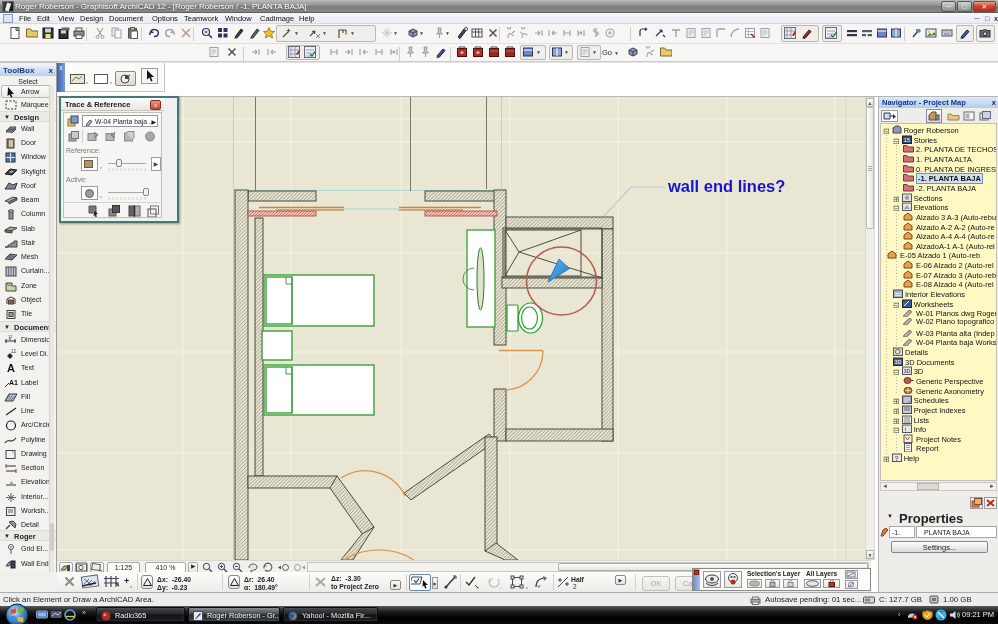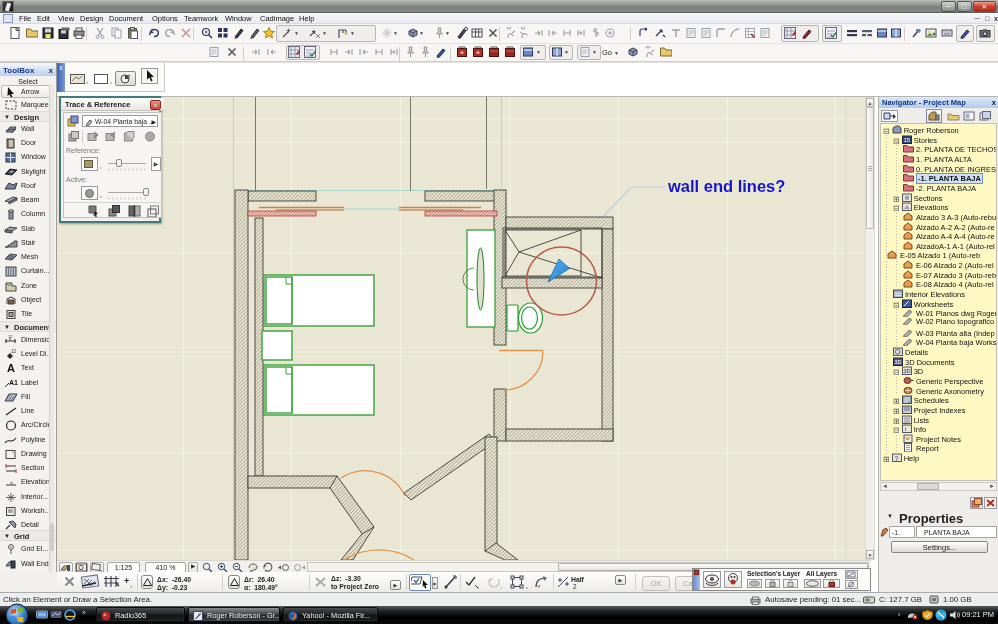--- a/index.html
+++ b/index.html
@@ -61,6 +61,7 @@
 <body>
 <div id="titlebar" class="ab">
     <div class="ticon"></div>
+    <div class="ttext">Roger Roberson - Graphisoft ArchiCAD 12 - [Roger Roberson / -1. PLANTA BAJA]</div>
     <div class="wbtn" id="wmin">─</div>
     <div class="wbtn" id="wmax">□</div>
     <div class="wbtn" id="wclose">✕</div>

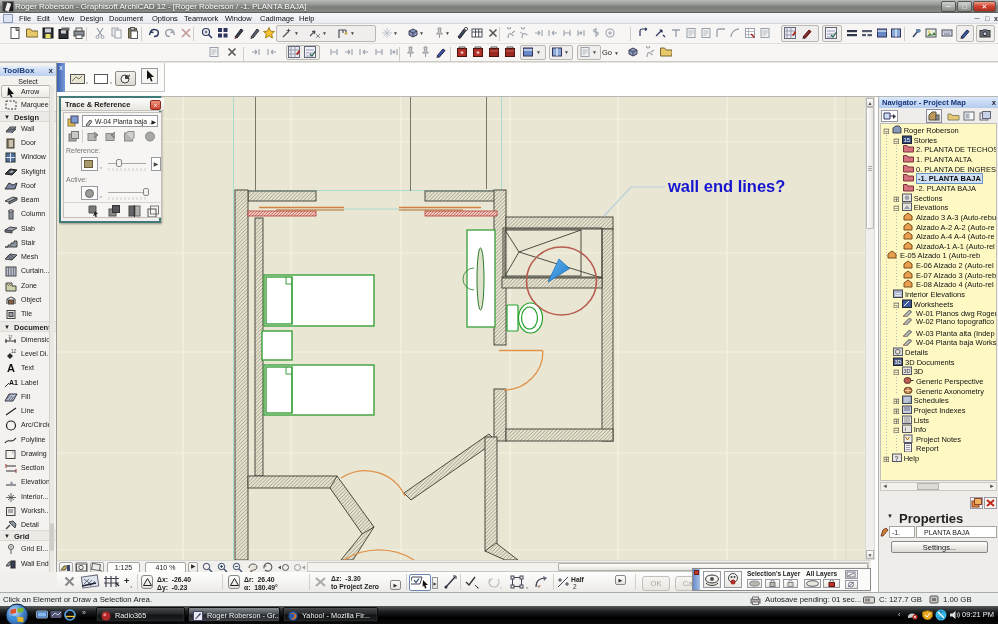--- a/index.html
+++ b/index.html
@@ -52,7 +52,7 @@
 .exp{font-size:8px;color:#555;line-height:9px}
 .i8{margin-right:2px}
 
-#tracedlg{left:59px;top:96px;width:102px;height:127px;background:#f1f0ee;border:2px solid #417a78;box-shadow:1px 1px 2px rgba(0,0,0,.35);font-size:7.5px;color:#333}
+#tracedlg{left:59px;top:96px;width:120px;height:127px;background:#f1f0ee;border:2px solid #417a78;box-shadow:1px 1px 2px rgba(0,0,0,.35);font-size:7.5px;color:#333}
 
 #qlayers{left:692px;top:568px;width:179px;height:23px;background:#fbfbfa;border:1px solid #8a8a8a}
 .cl{position:absolute;font-size:6.8px;font-weight:bold;color:#222;white-space:nowrap}

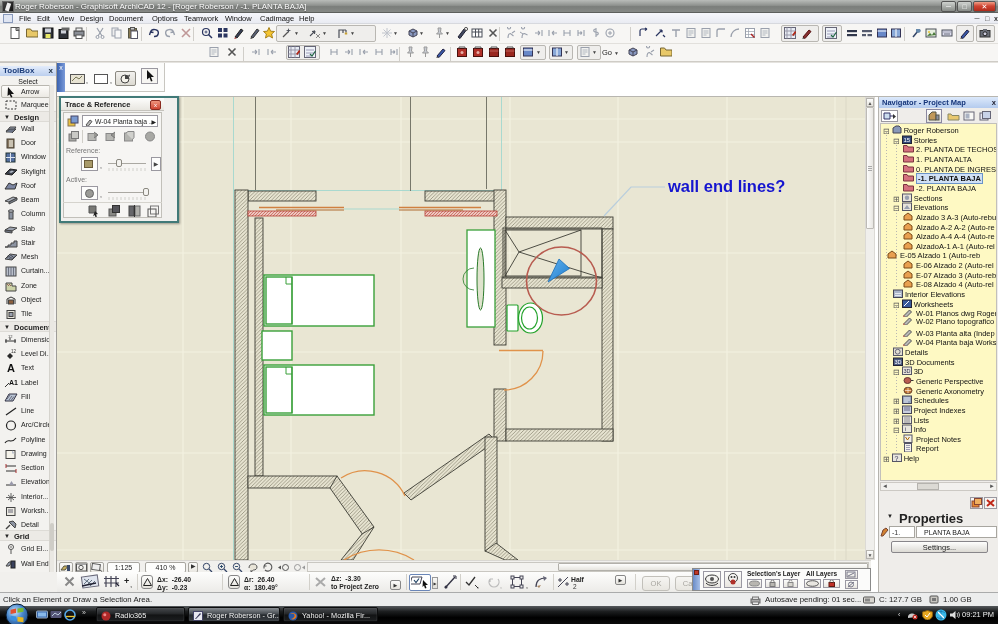--- a/index.html
+++ b/index.html
@@ -637,7 +637,7 @@
     </div>
 <div class="tbxhdr" style="top:467px;height:11px">
       <span style="position:absolute;left:4px;top:2px;font-size:6px">▼</span>
-      <span style="position:absolute;left:14px;top:1px">Grid</span>
+      <span style="position:absolute;left:14px;top:1px">Roger</span>
     </div>
 <div class="tbxrow" style="top:479px">
       <svg class="tbi" width="16" height="12">

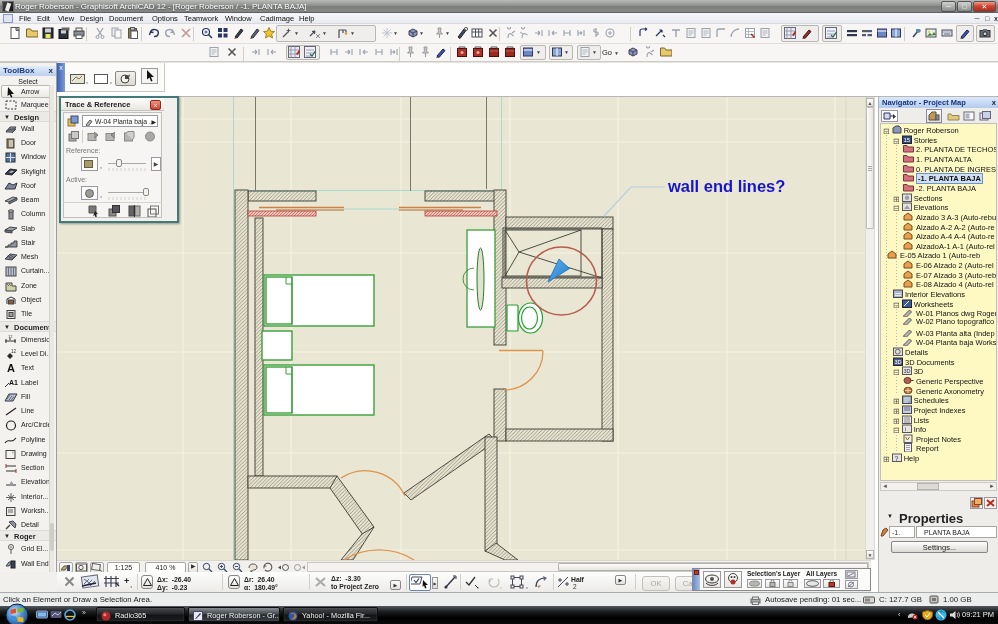--- a/index.html
+++ b/index.html
@@ -1251,7 +1251,7 @@
   </div>
 <div class="ab" style="left:0;top:572px;width:57px;height:20px;background:#f1f0ed"></div>
 <div id="statusbar" class="ab">
-    <span style="position:absolute;left:3px;top:2px">Click an Element or Draw a Selection Area.</span>
+    <span style="position:absolute;left:3px;top:2px">Click an Element or Draw a ArchiCAD Area.</span>
     <svg style="position:absolute;left:750px;top:3px" width="12" height="9">
       <rect x="1" y="3" width="9" height="4" fill="#aaa" stroke="#666"></rect>
       <rect x="2.5" y="1" width="6" height="2.5" fill="#ddd" stroke="#777"></rect>

